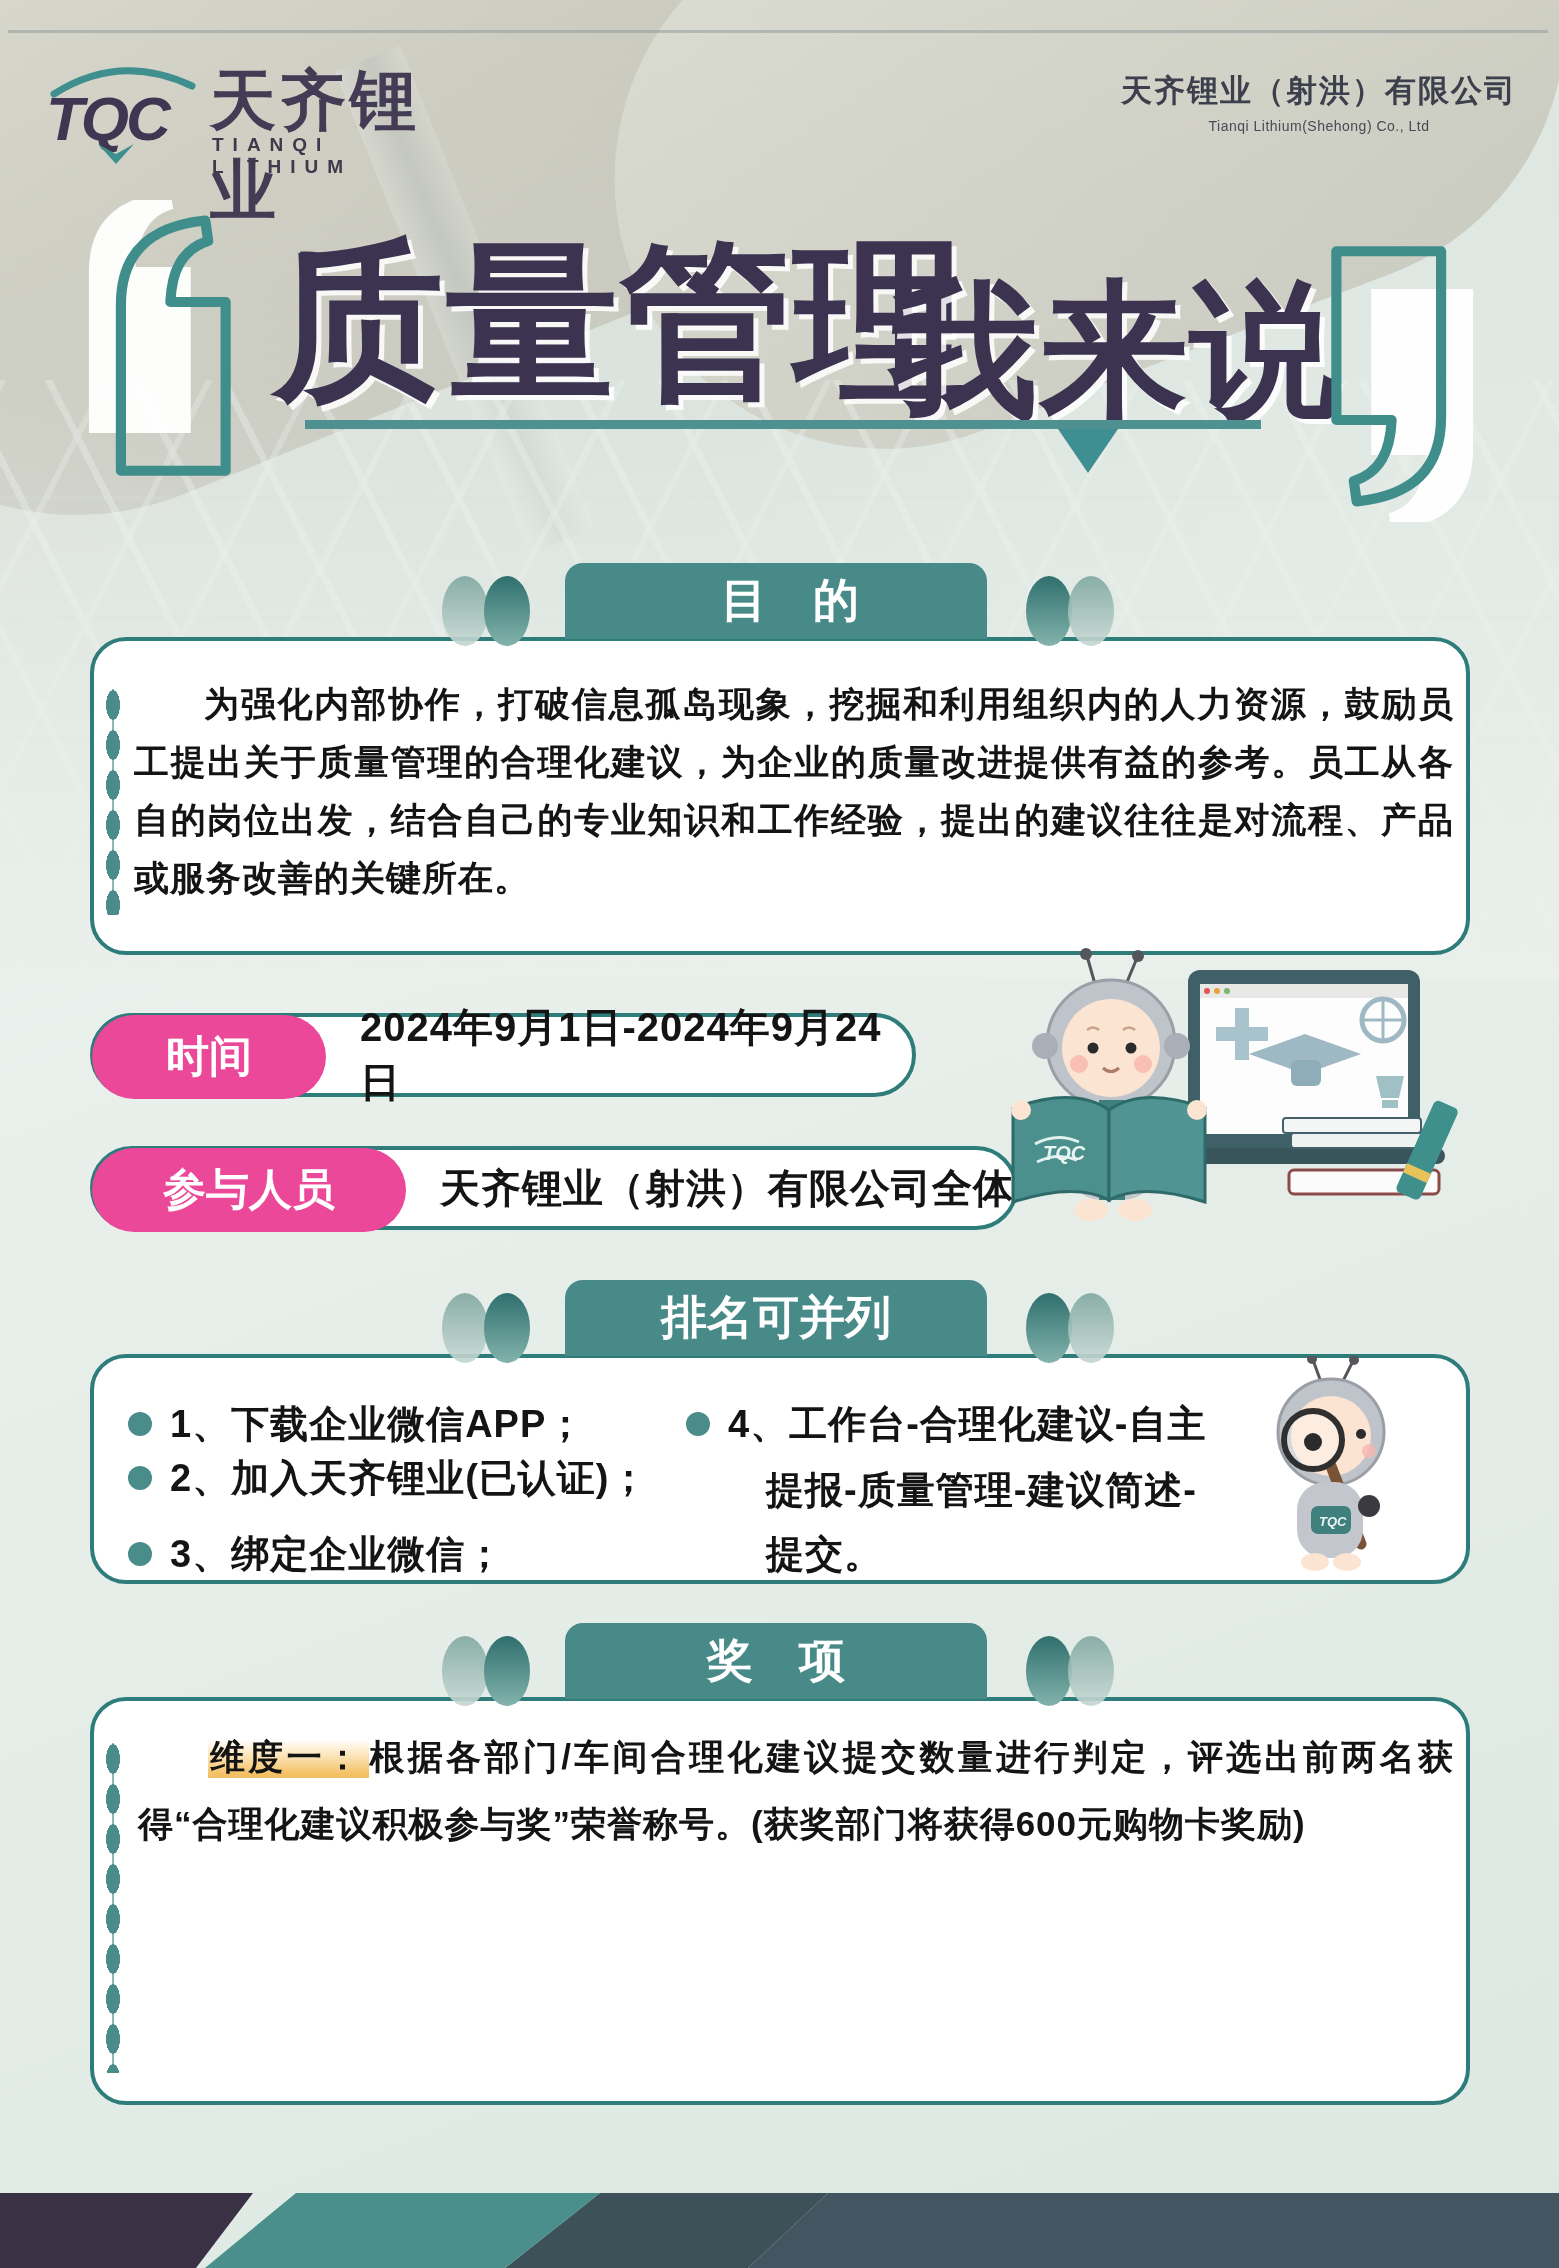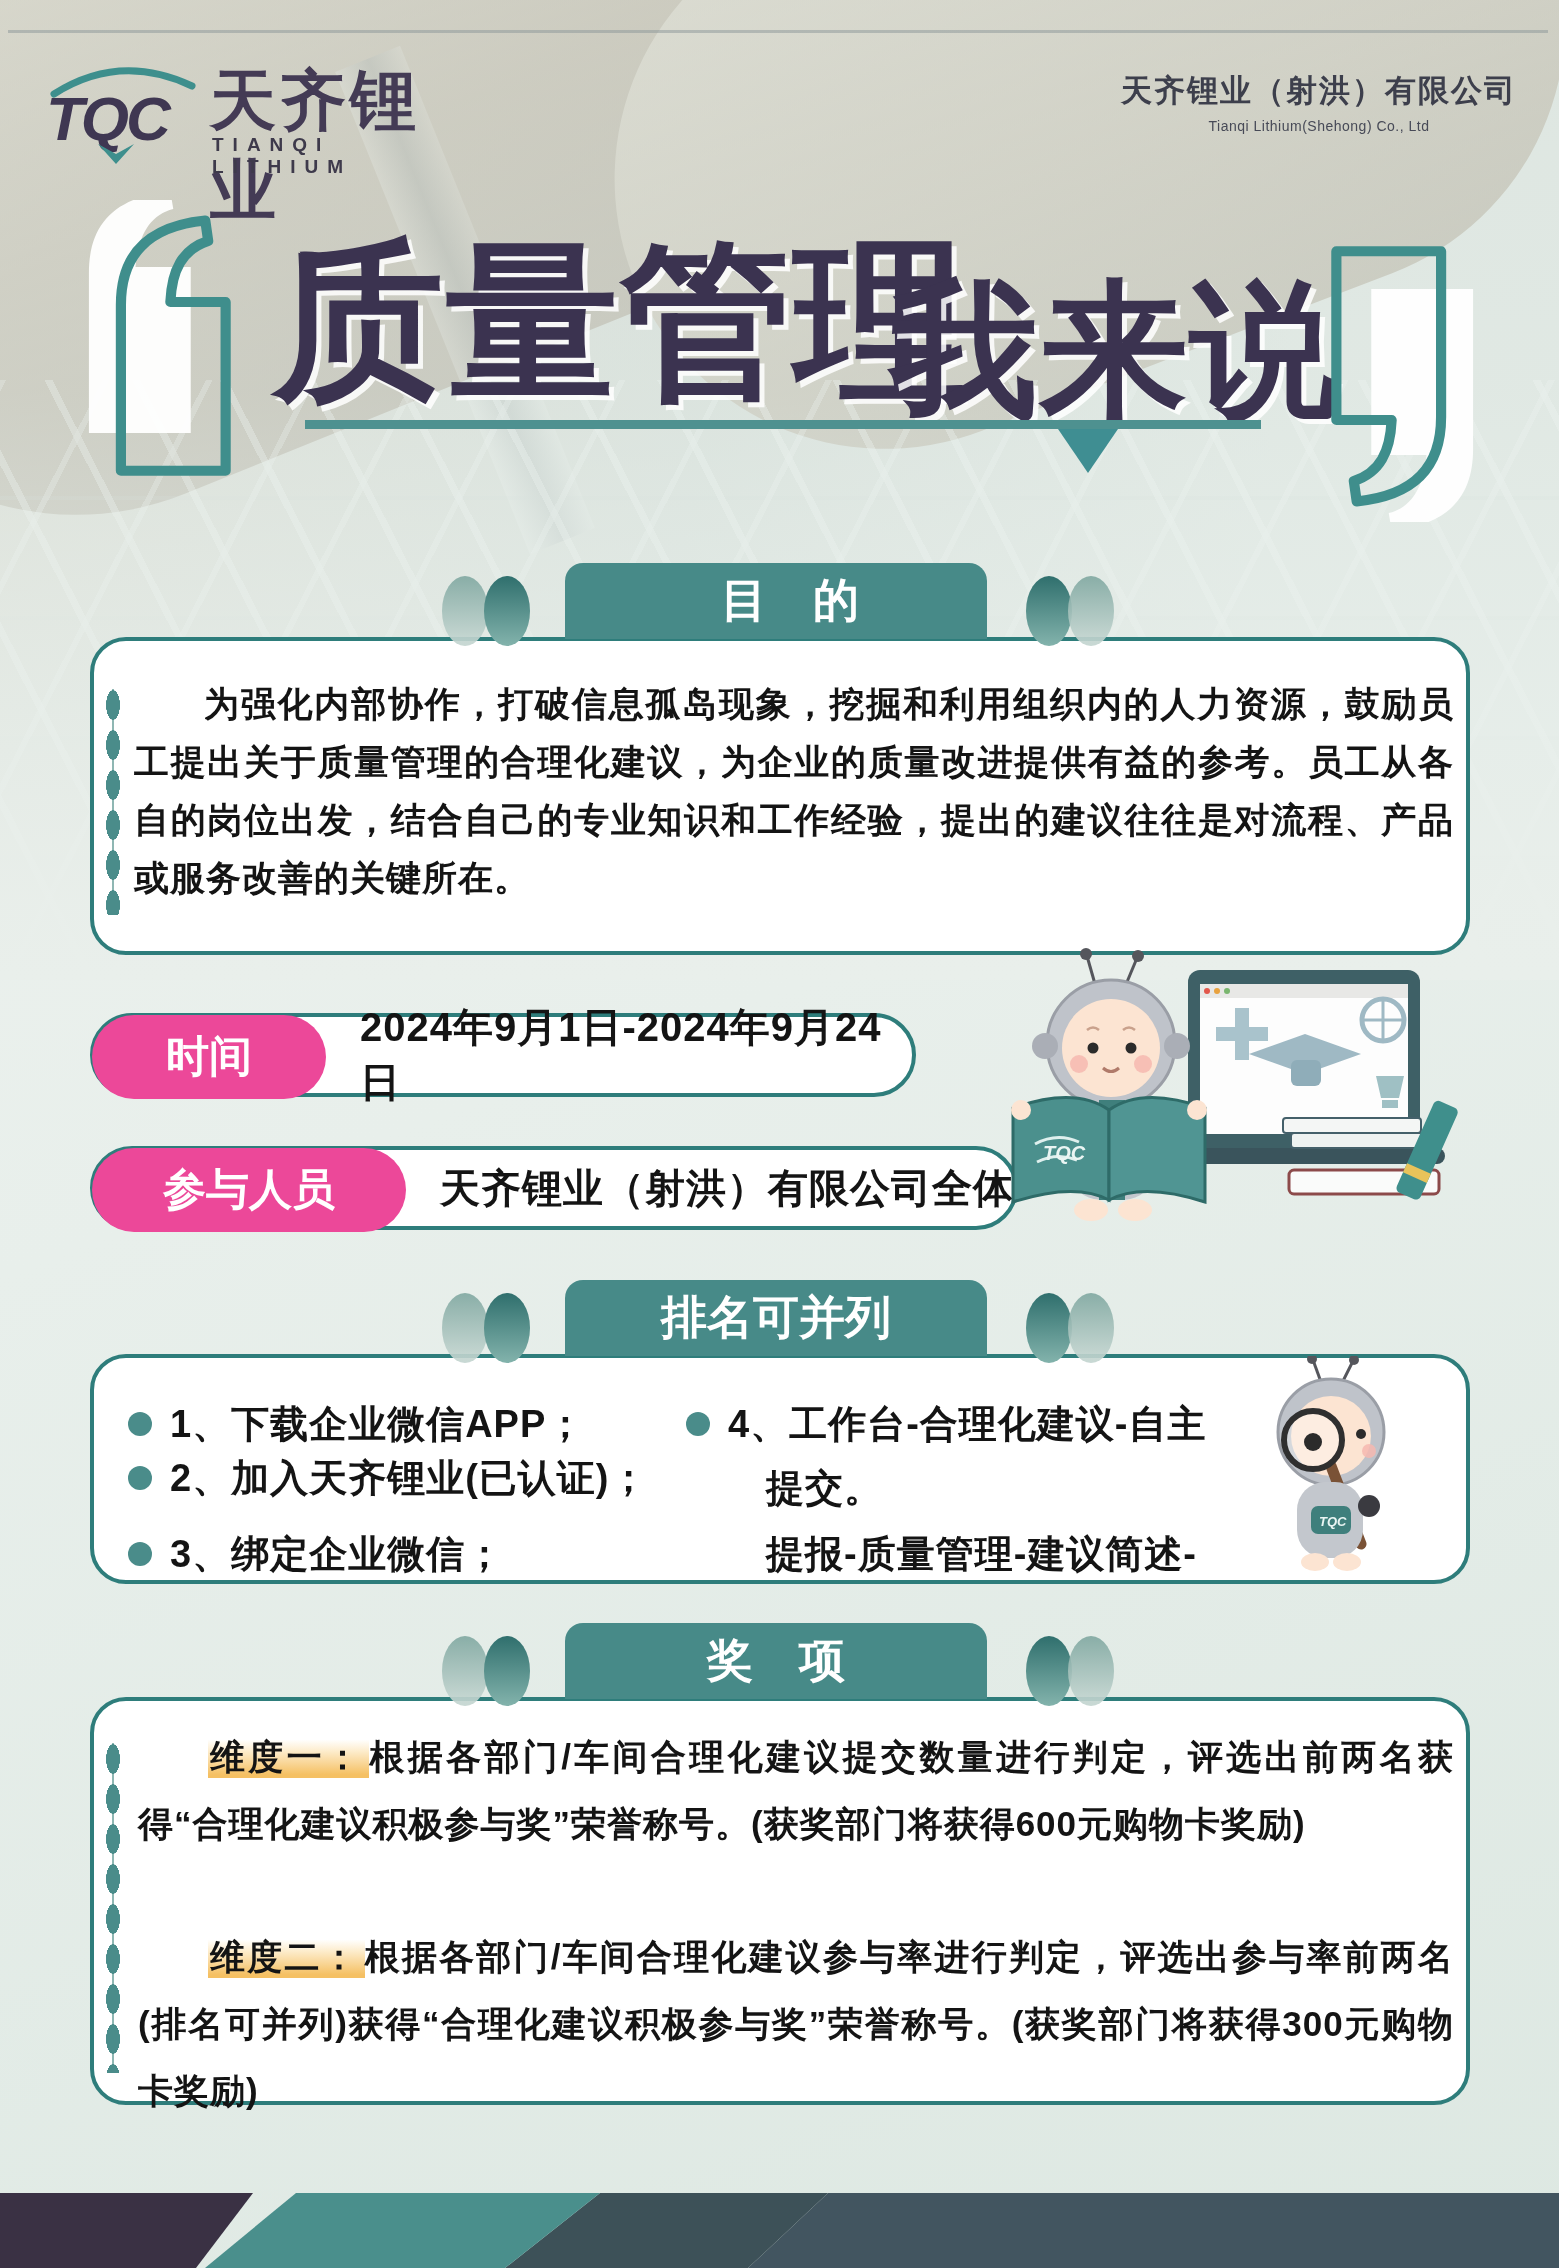--- a/index.html
+++ b/index.html
@@ -238,8 +238,8 @@
       <div class="bullet"></div>
       <div>
         <div class="m-text">4、工作台-合理化建议-自主</div>
+        <div class="m-text m-cont" style="margin-top:18px;">提报-质量管理-建议简述-</div>
         <div class="m-text m-cont" style="margin-top:16px;">提交。</div>
-        <div class="m-text m-cont" style="margin-top:18px;">提报-质量管理-建议简述-</div>
       </div>
     </div>
   </div>

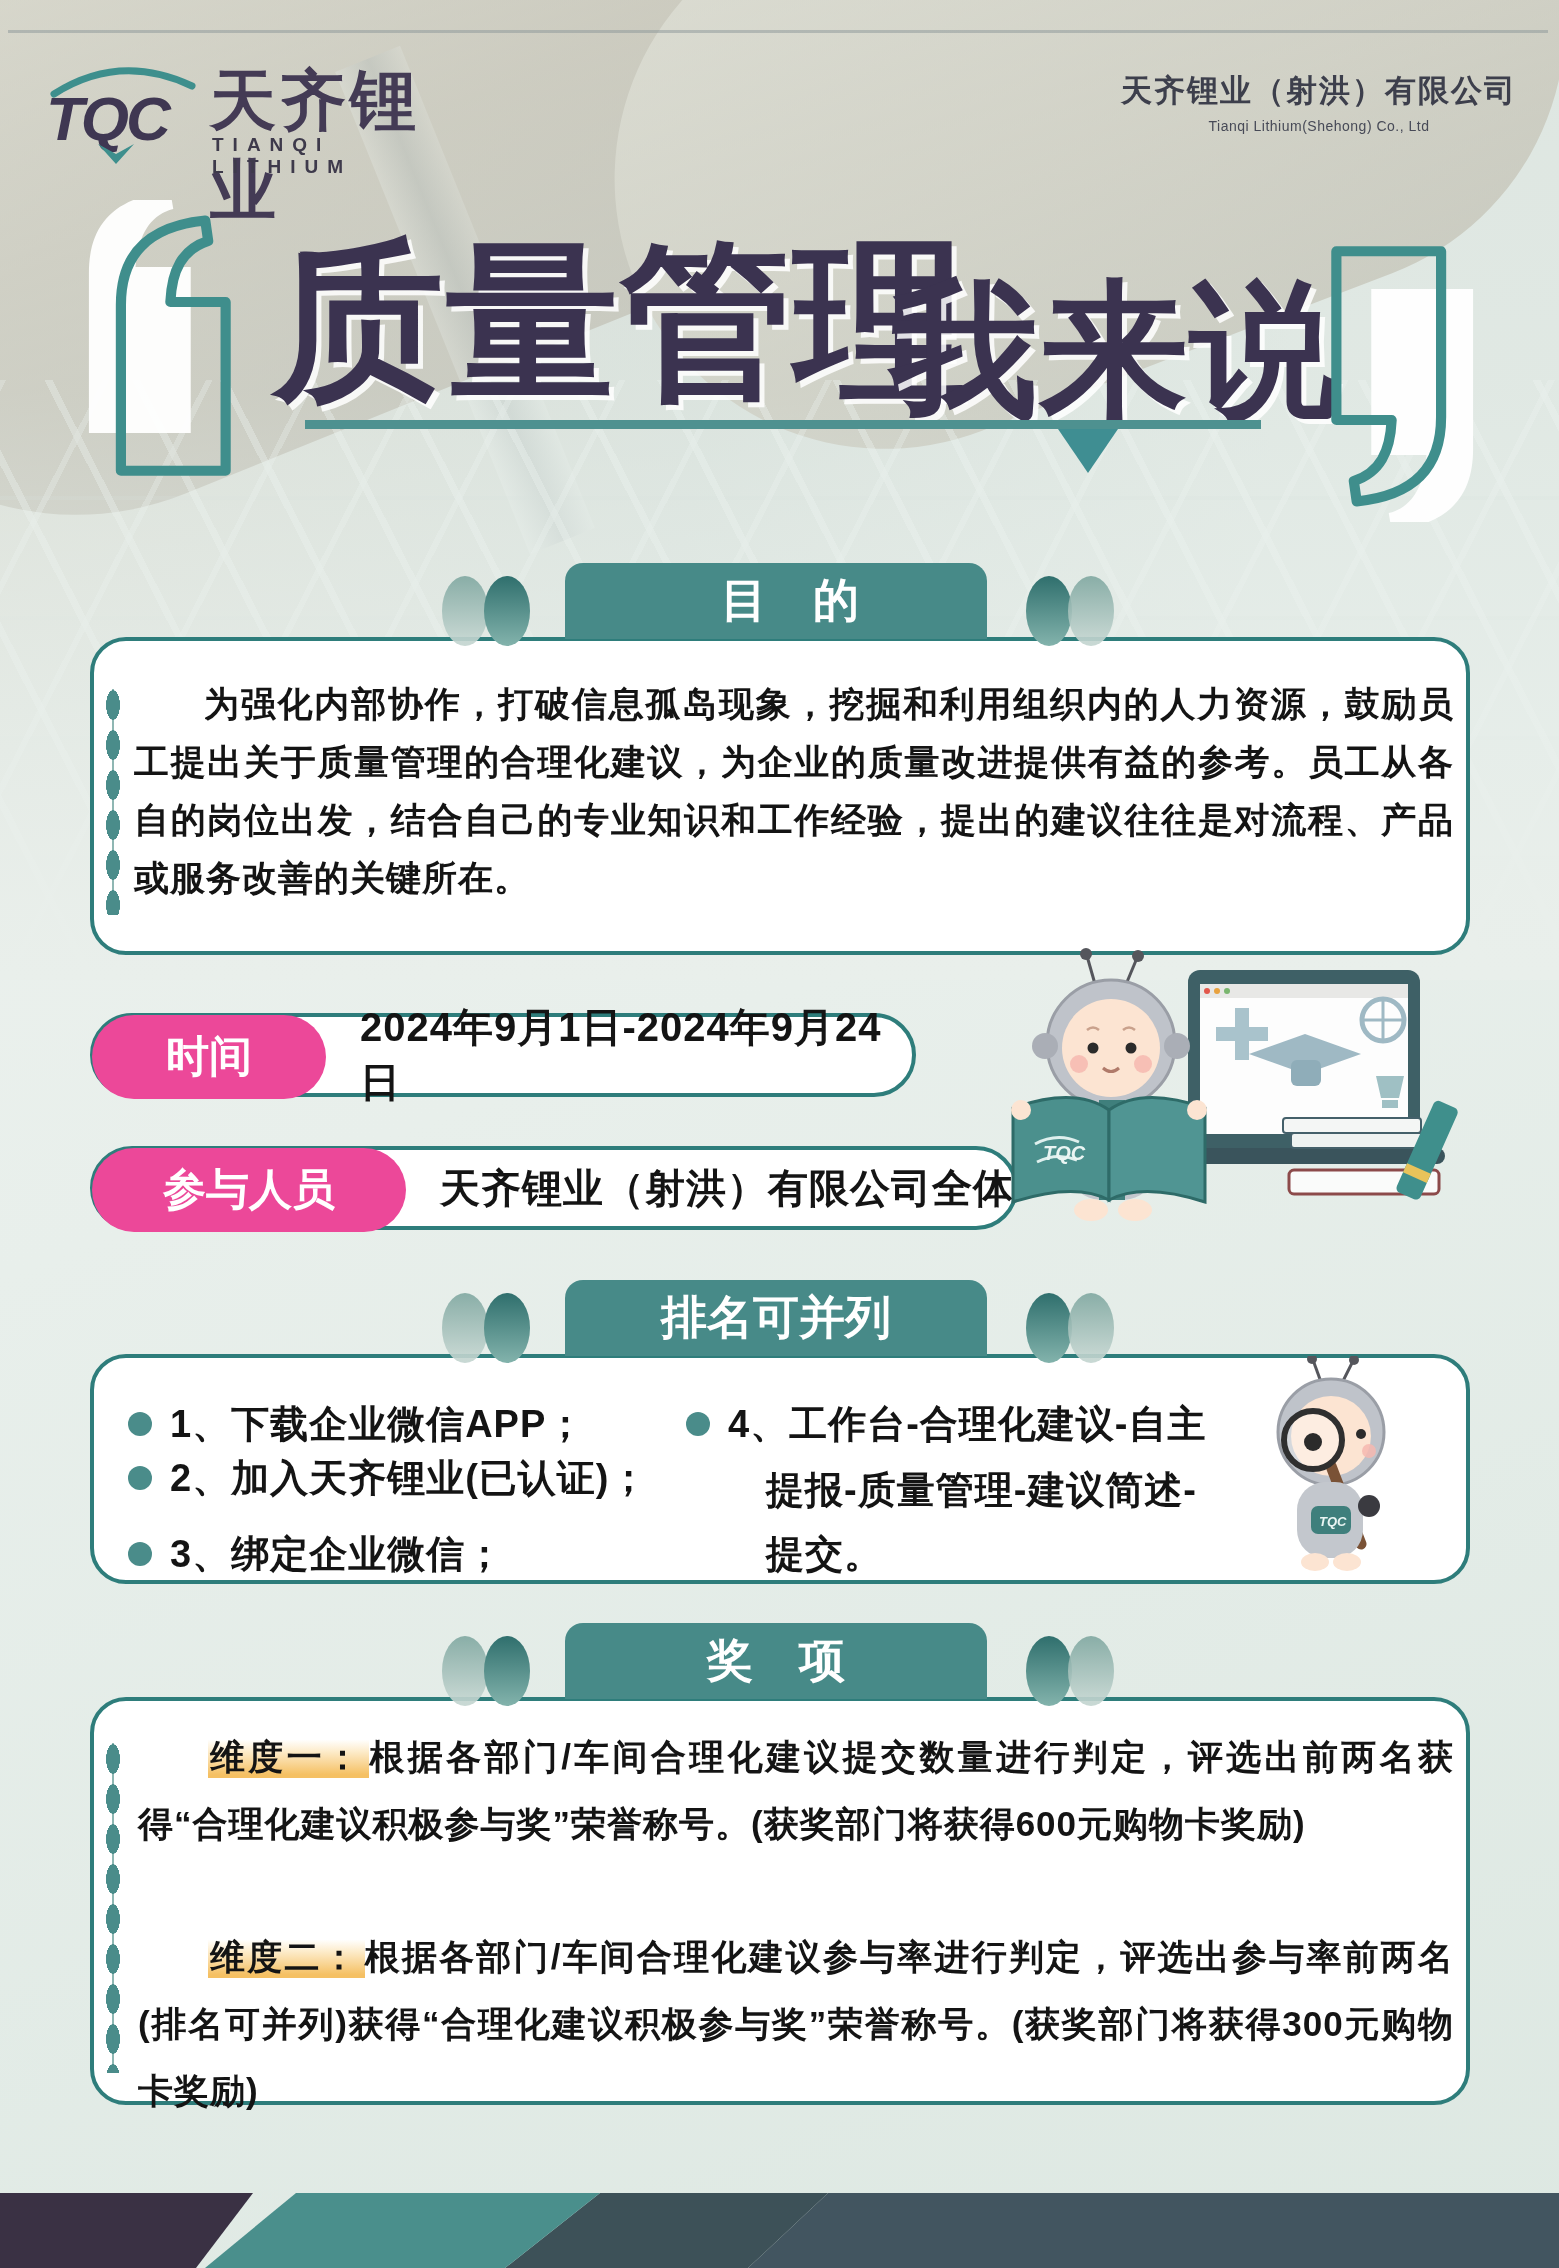--- a/index.html
+++ b/index.html
@@ -280,9 +280,6 @@
     <p class="body-text award-p" style="top:22px;margin:0;text-indent:2em;">
       <span class="dim-label">维度一：</span><span>根据各部门/车间合理化建议提交数量进行判定，评选出前两名获得“合理化建议积极参与奖”荣誉称号。(获奖部门将获得600元购物卡奖励)</span>
     </p>
-    <p class="body-text award-p" style="top:222px;margin:0;text-indent:2em;">
-      <span class="dim-label">维度二：</span><span>根据各部门/车间合理化建议参与率进行判定，评选出参与率前两名(排名可并列)获得“合理化建议积极参与奖”荣誉称号。(获奖部门将获得300元购物卡奖励)</span>
-    </p>
   </div>
 
   <div class="footer">

